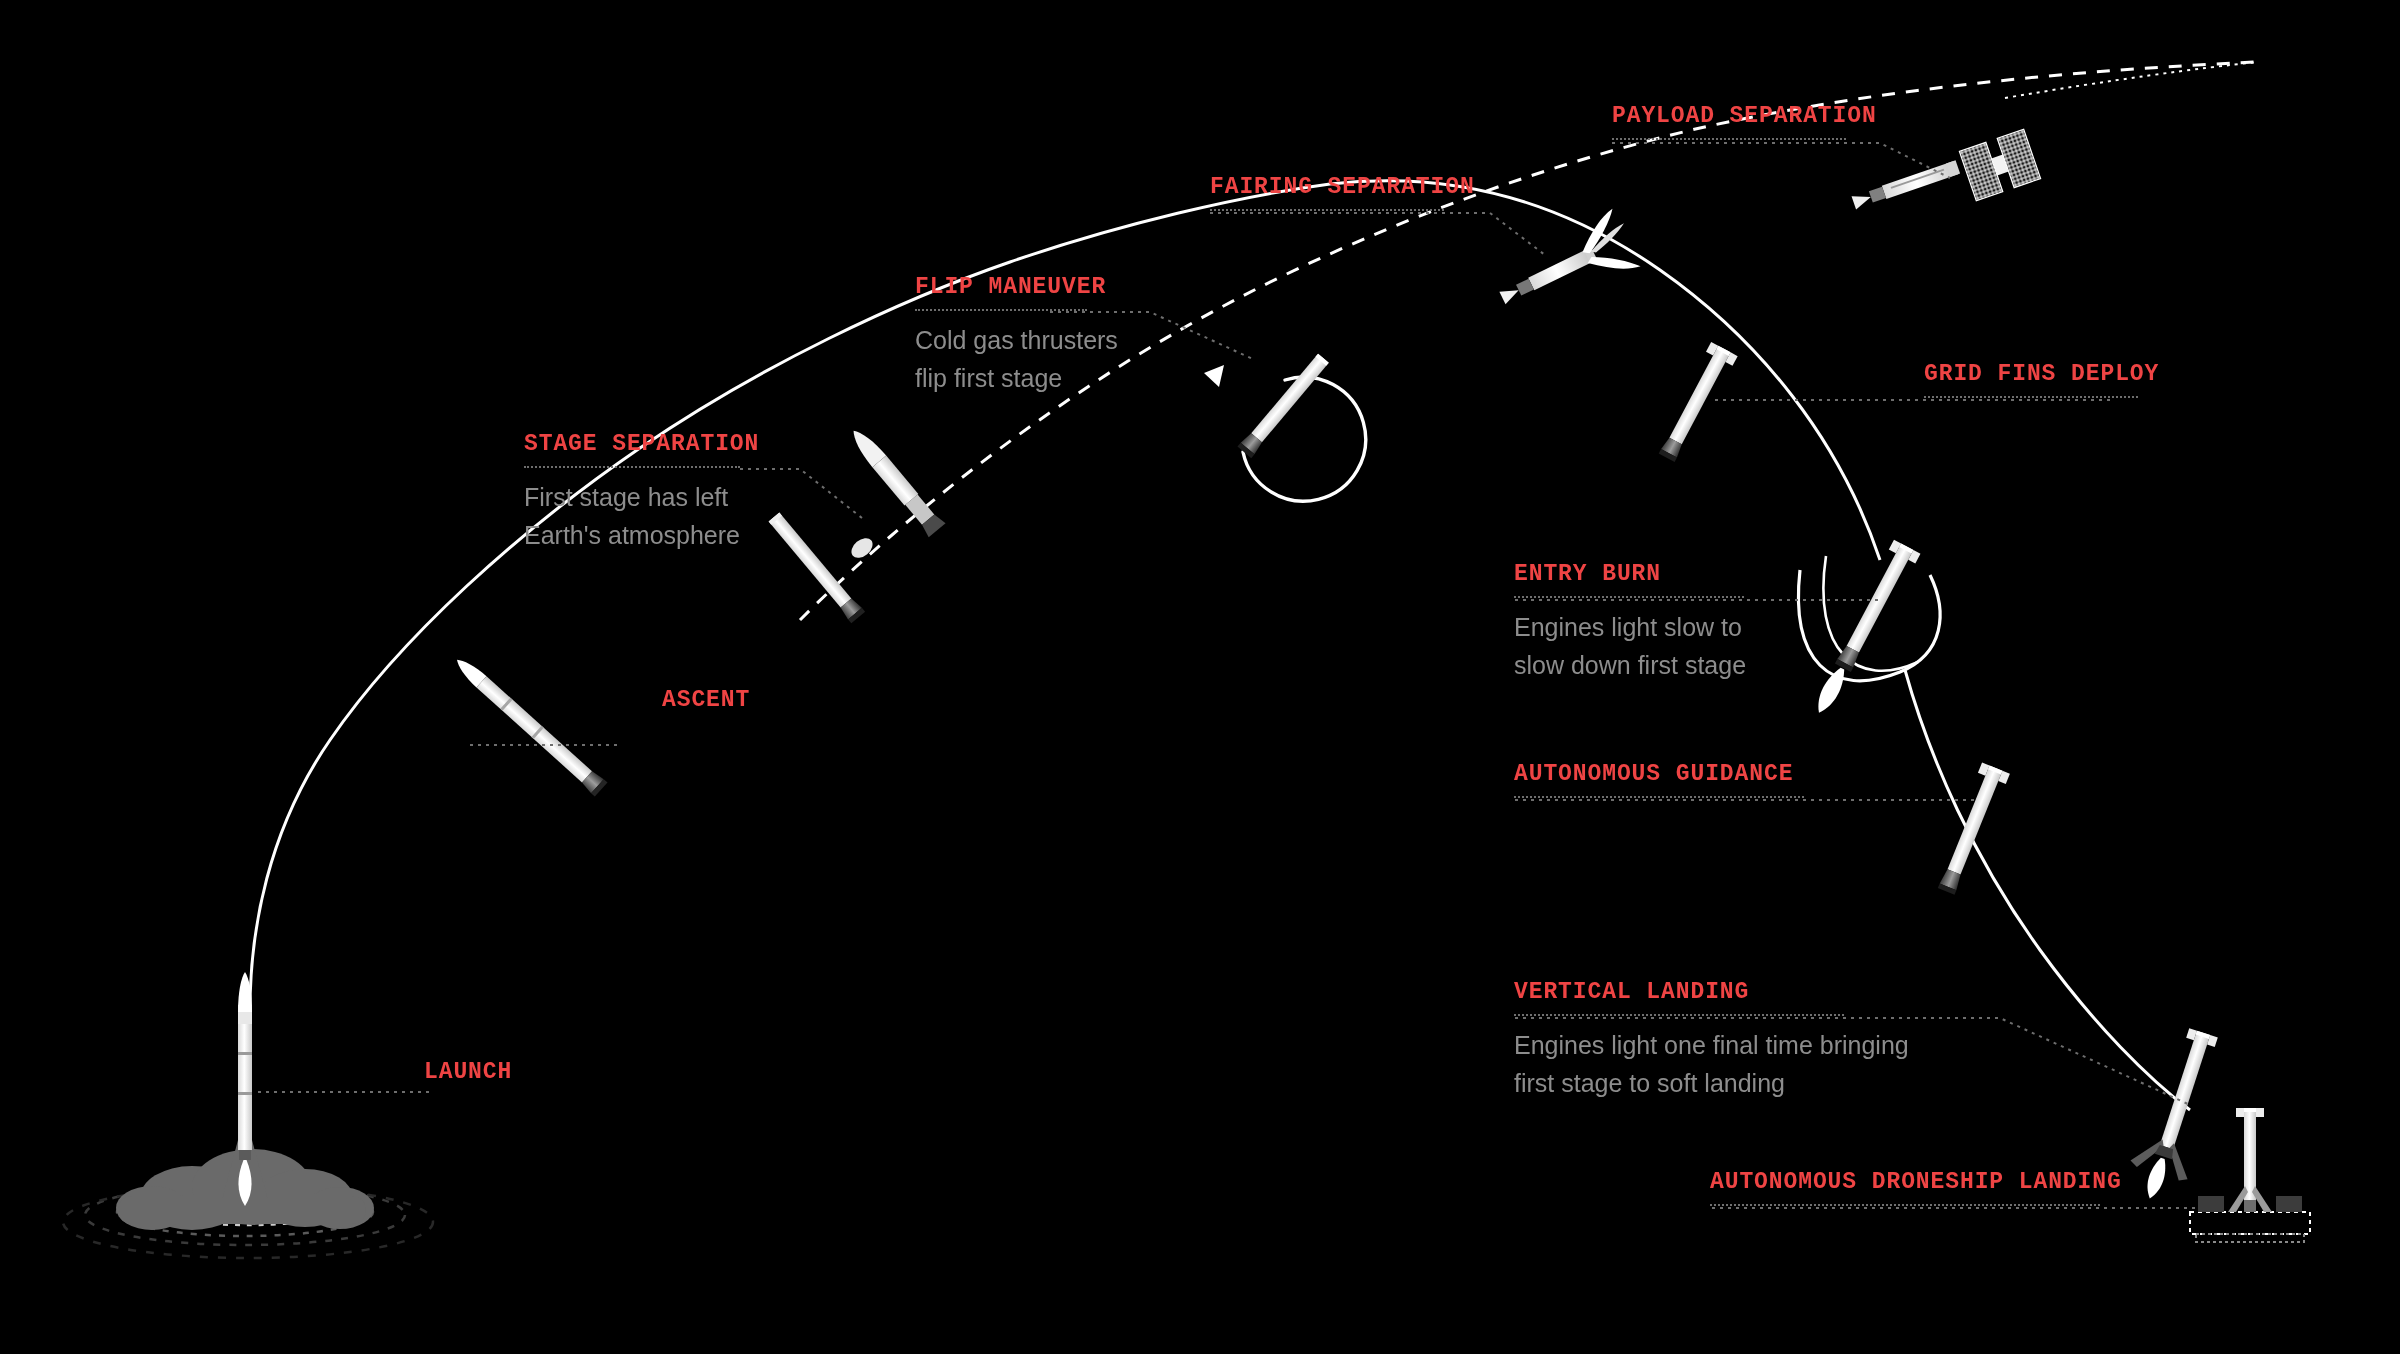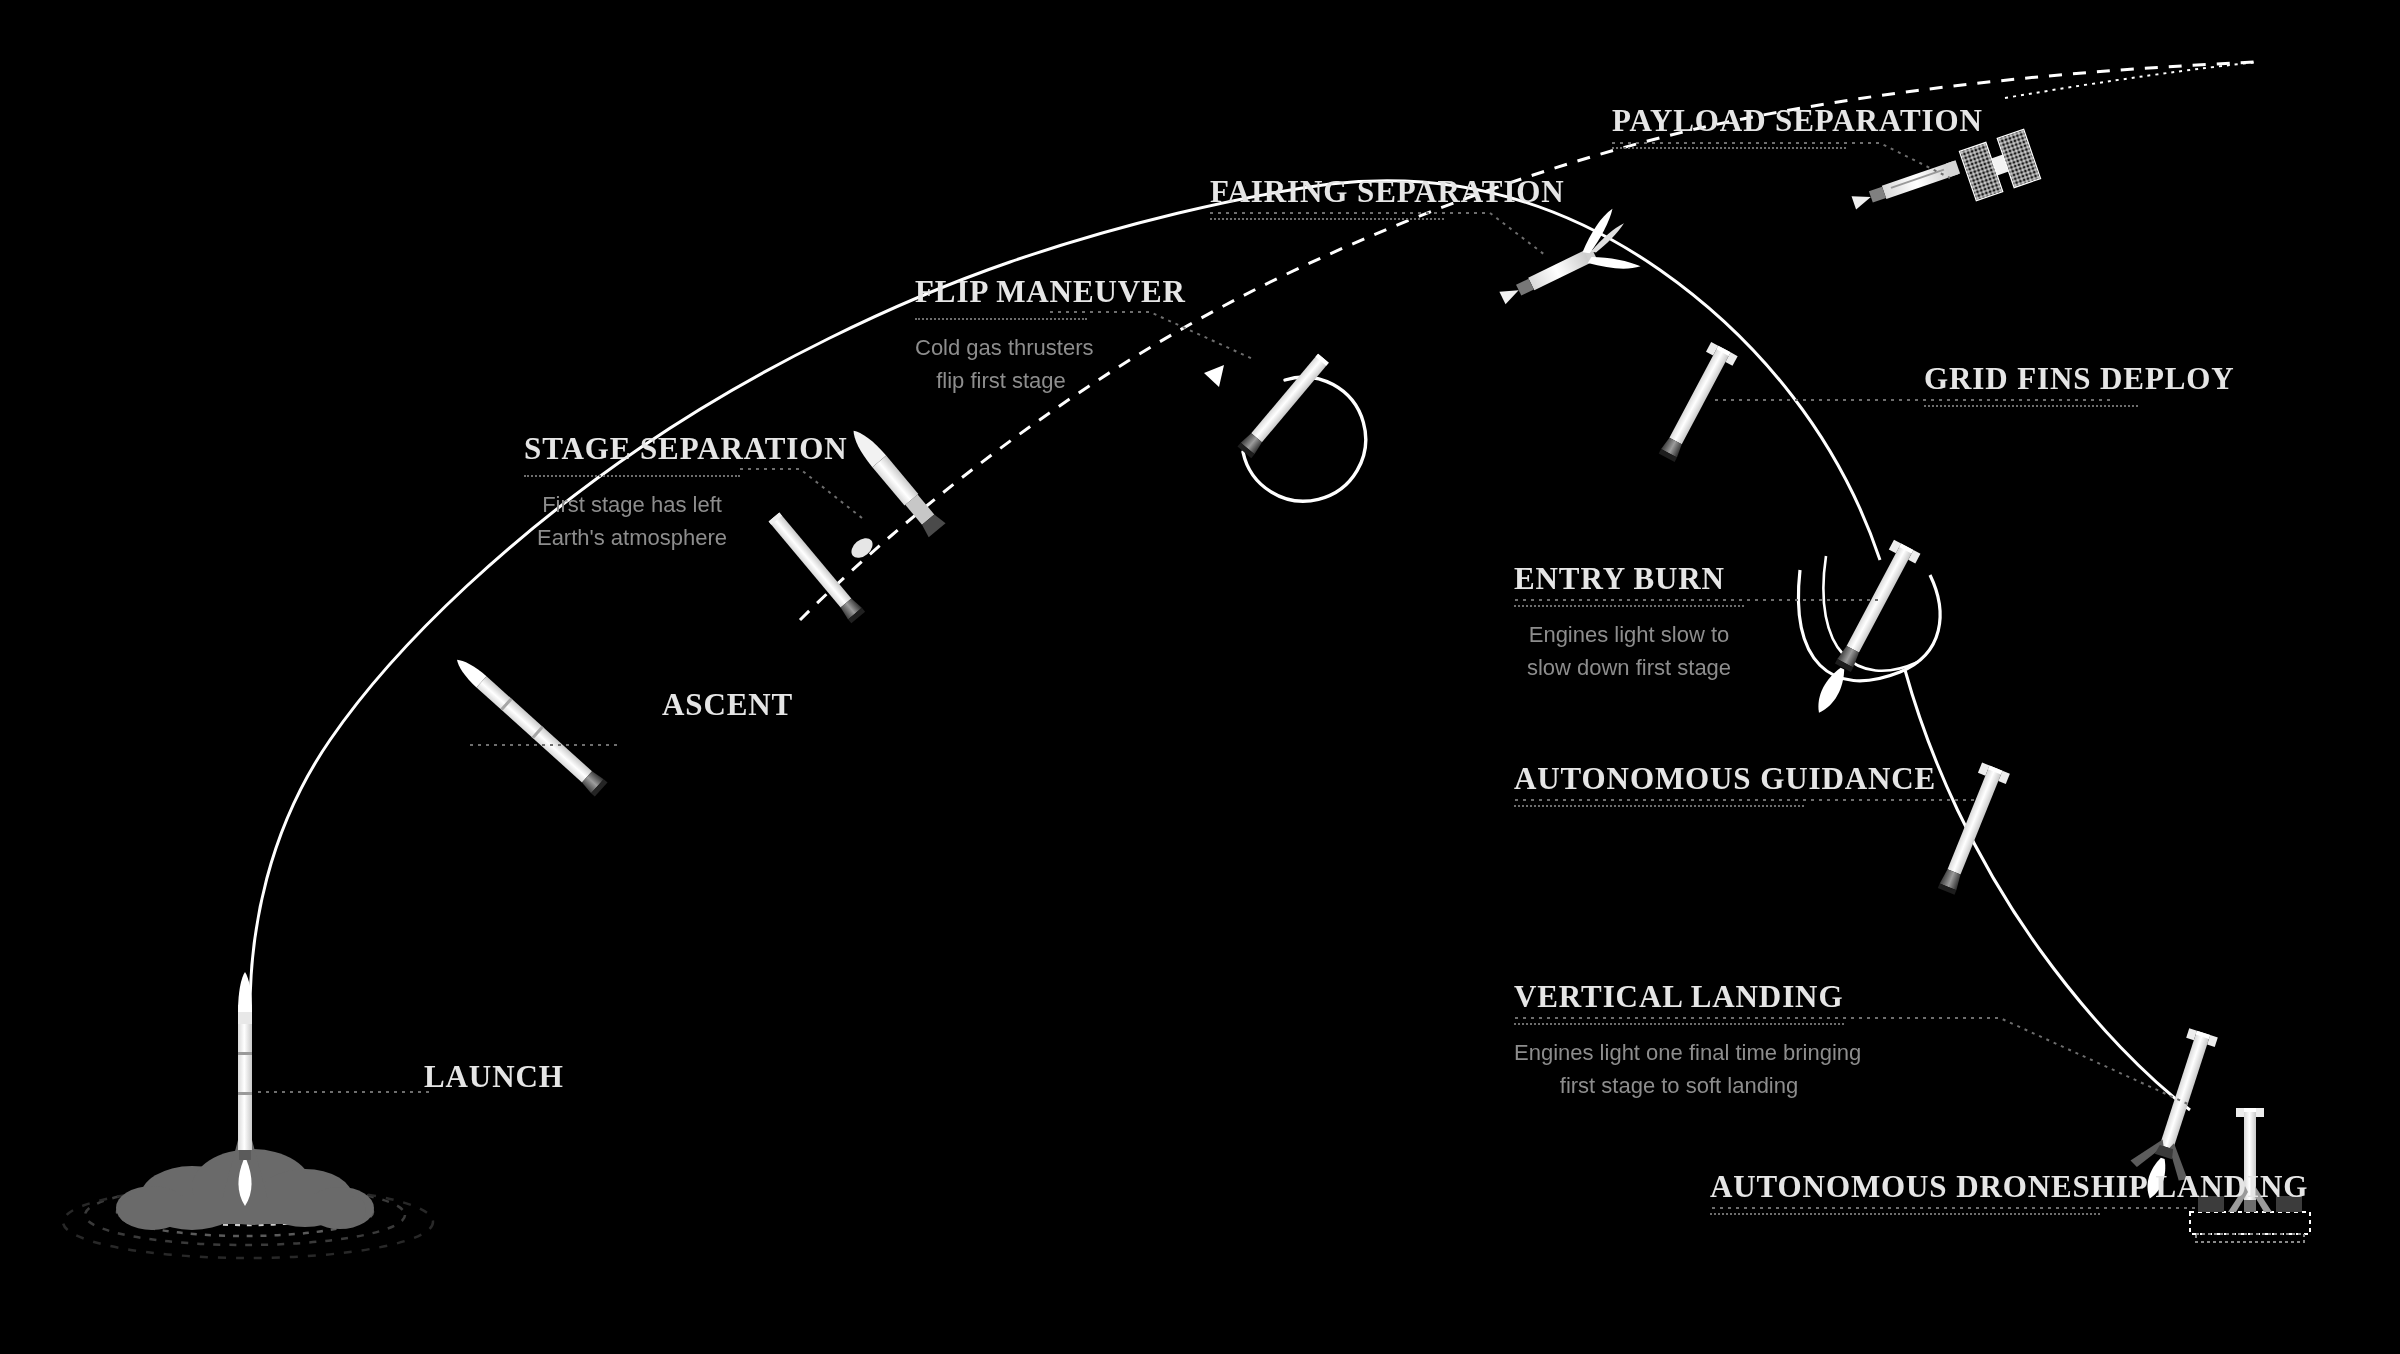--- a/index.html
+++ b/index.html
@@ -22,13 +22,13 @@
   }
   .label-group { position:absolute; }
   .lbl-title {
-    color:#e5e5e5;
+    color:#ef4444;
     font-weight:bold;
-    font-size:31px;
+    font-size:23px;
     letter-spacing:0.9px;
     white-space:nowrap;
     line-height:1.1;
-    font-family:Liberation Serif, serif;
+    font-family:Liberation Mono, monospace;
   }
   .lbl-rule {
     height:0;

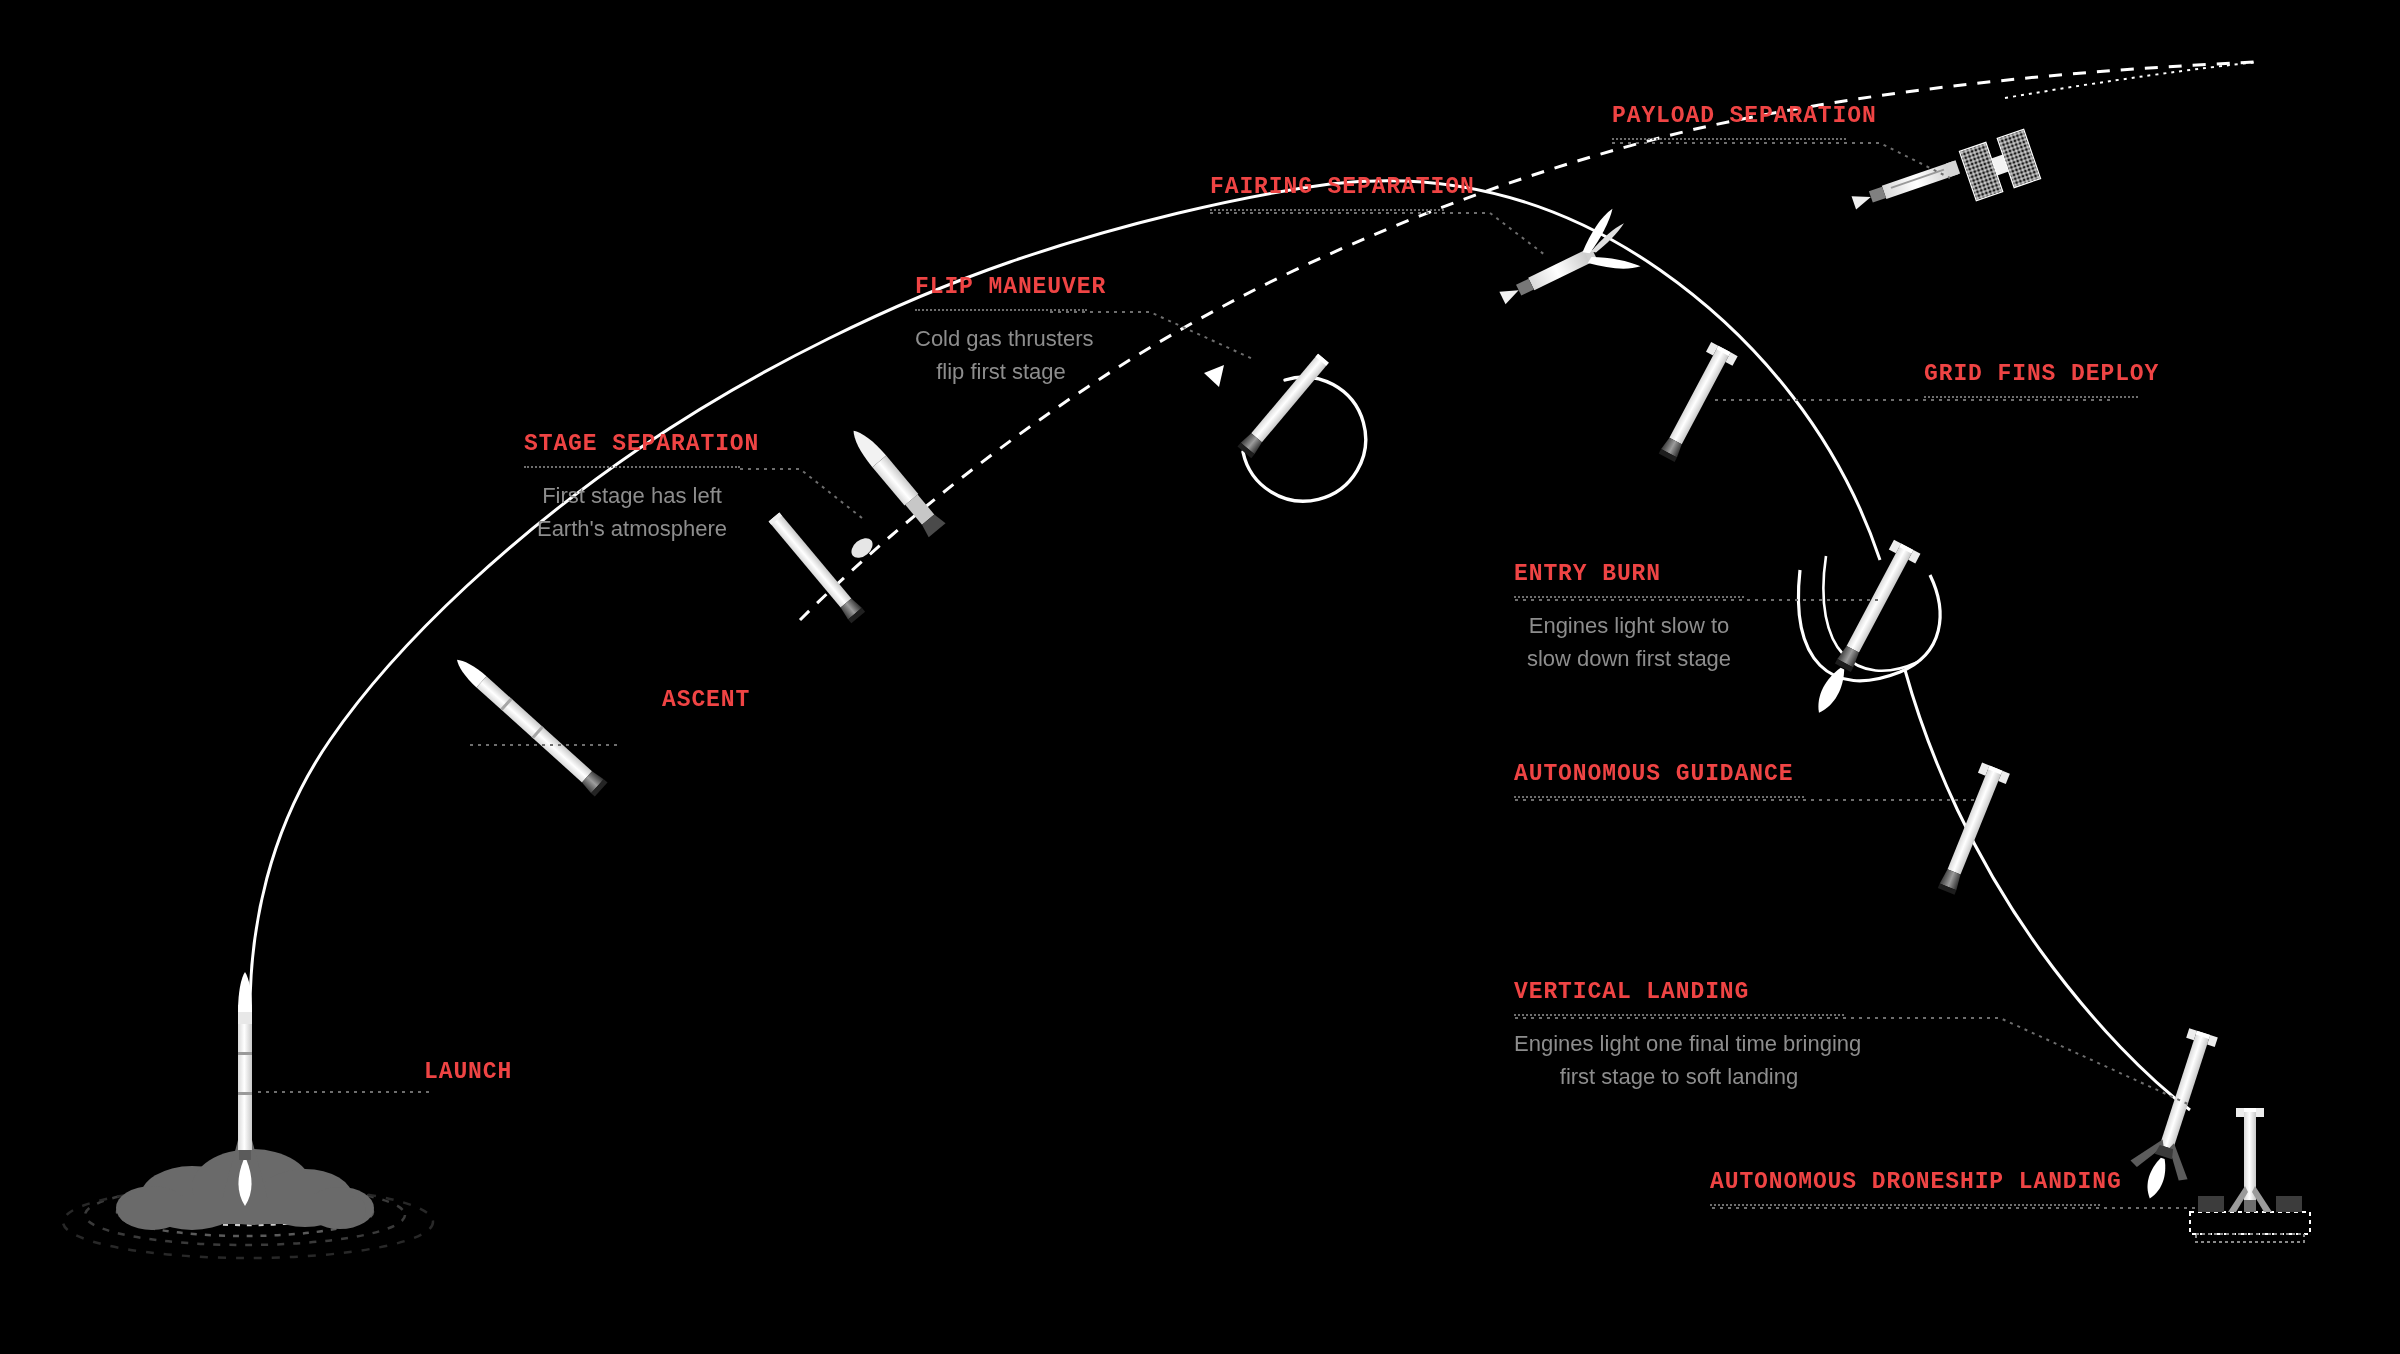--- a/index.html
+++ b/index.html
@@ -37,13 +37,12 @@
   }
   .lbl-sub {
     color:#8d8d8d;
-    font-size:22px;
+    font-size:25px;
     line-height:1.5;
     margin-top:11px;
     white-space:nowrap;
     font-weight:normal;
     font-family:"Liberation Sans", sans-serif;
-    text-align:center;
   }
   .lbl-sub span { display:block; }
 </style>

